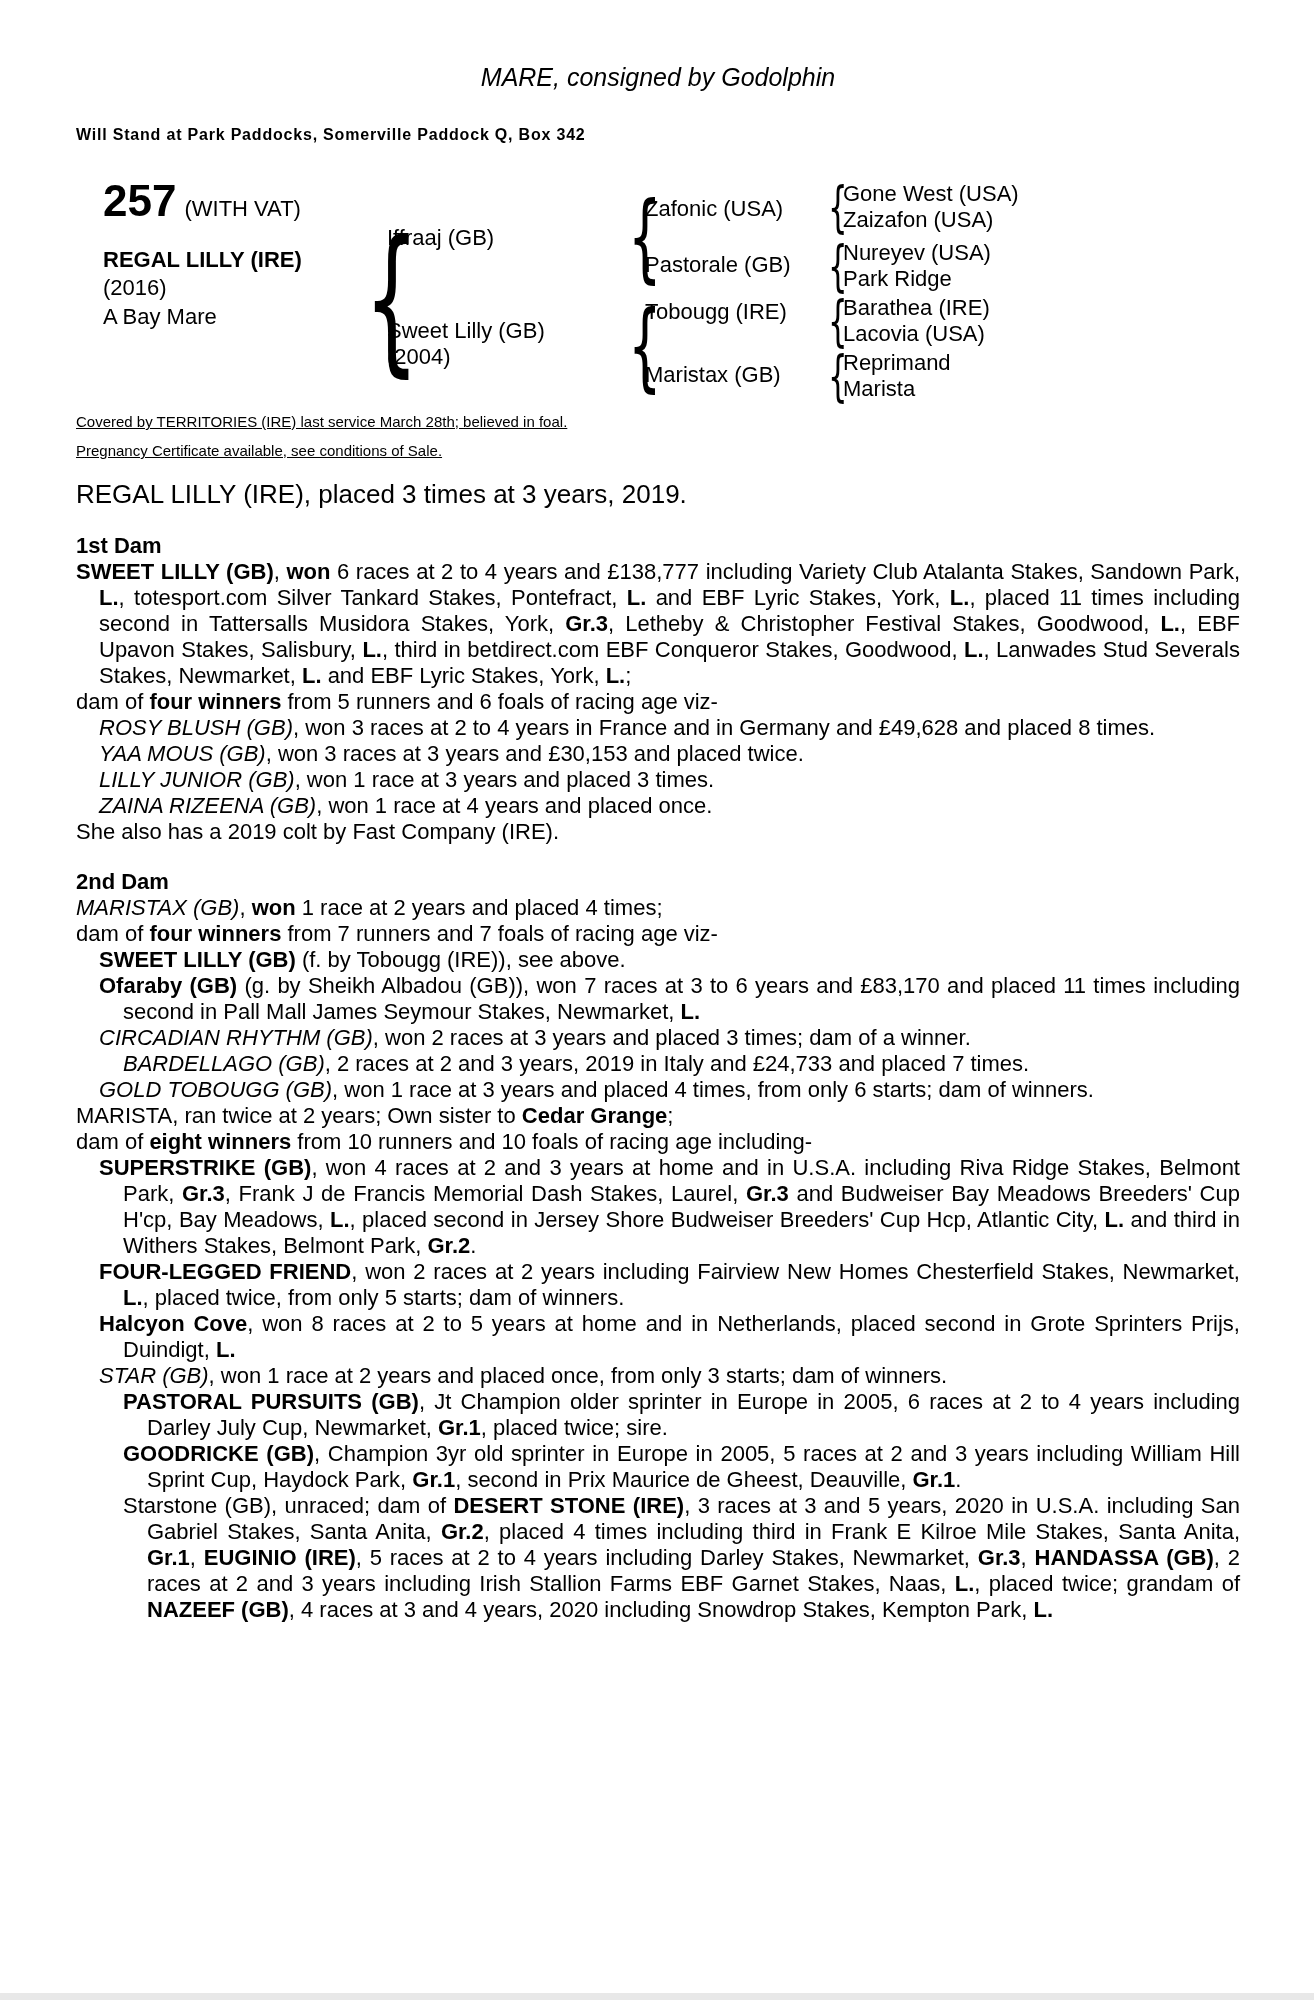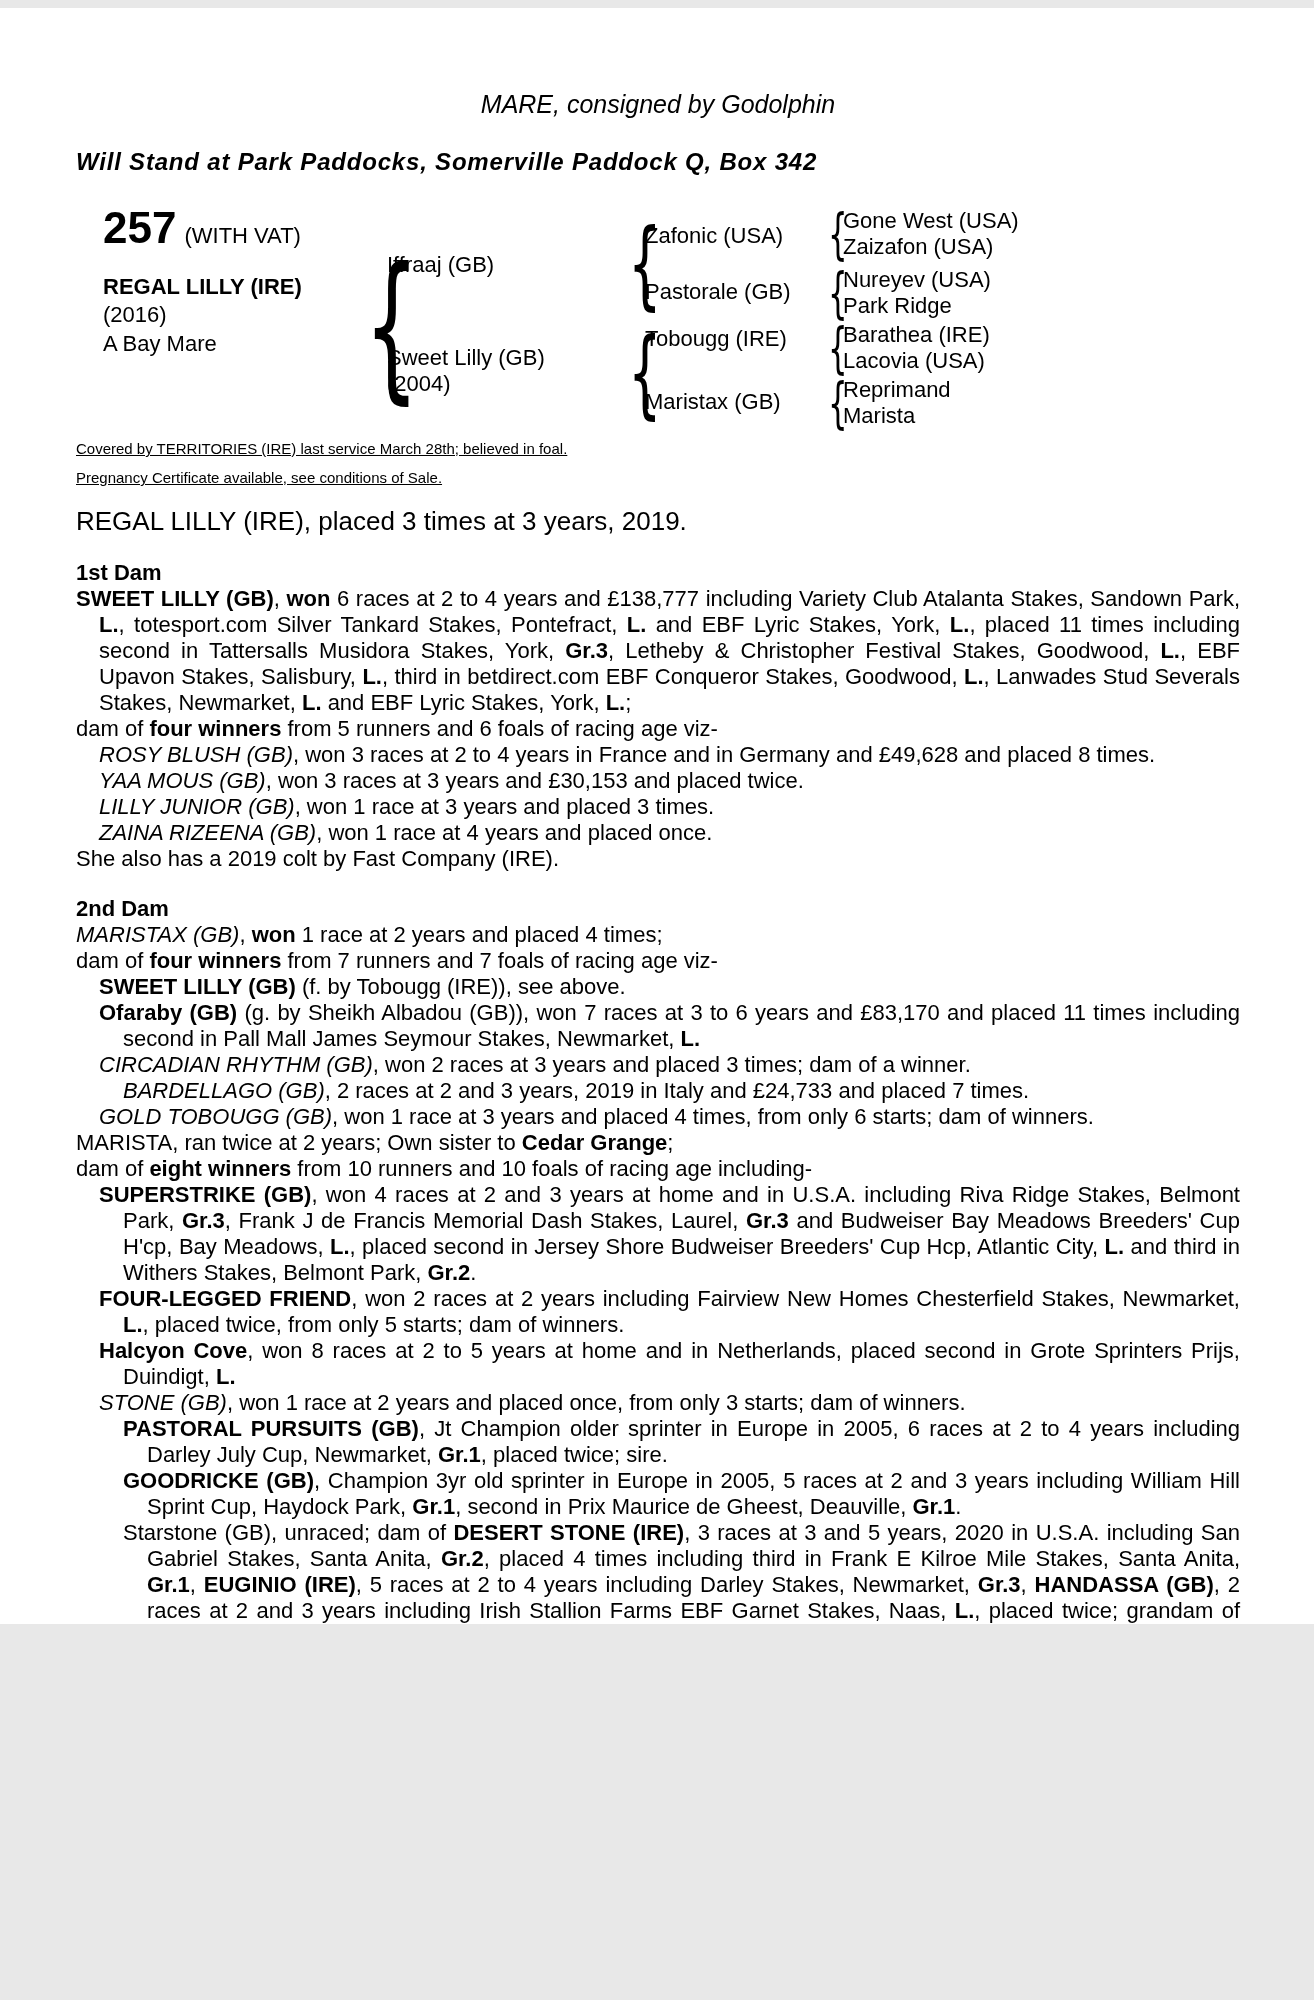--- a/index.html
+++ b/index.html
@@ -4,10 +4,10 @@
 <style>
   html,body { margin:0; padding:0; background:#e8e8e8; }
   .page {
-    position:relative; width:1314px; height:1616px; margin:8px auto;
+    position:relative; width:1314px; height:1993px; margin:0 auto;
     background:#ffffff; color:#000;
     font-family:"Liberation Sans","DejaVu Sans",sans-serif;
-    box-sizing:border-box; padding:81px 74px 0 76px; overflow:hidden;
+    box-sizing:border-box; padding:62px 74px 0 76px; overflow:hidden;
   }
   .consign { text-align:center; font-style:italic; font-size:25px; line-height:30px; margin:0; font-weight:normal; }
   .standing { font-size:24px; line-height:30px; font-weight:bold; letter-spacing:0.8px; margin:28px 0 0 0;font-style:italic; }

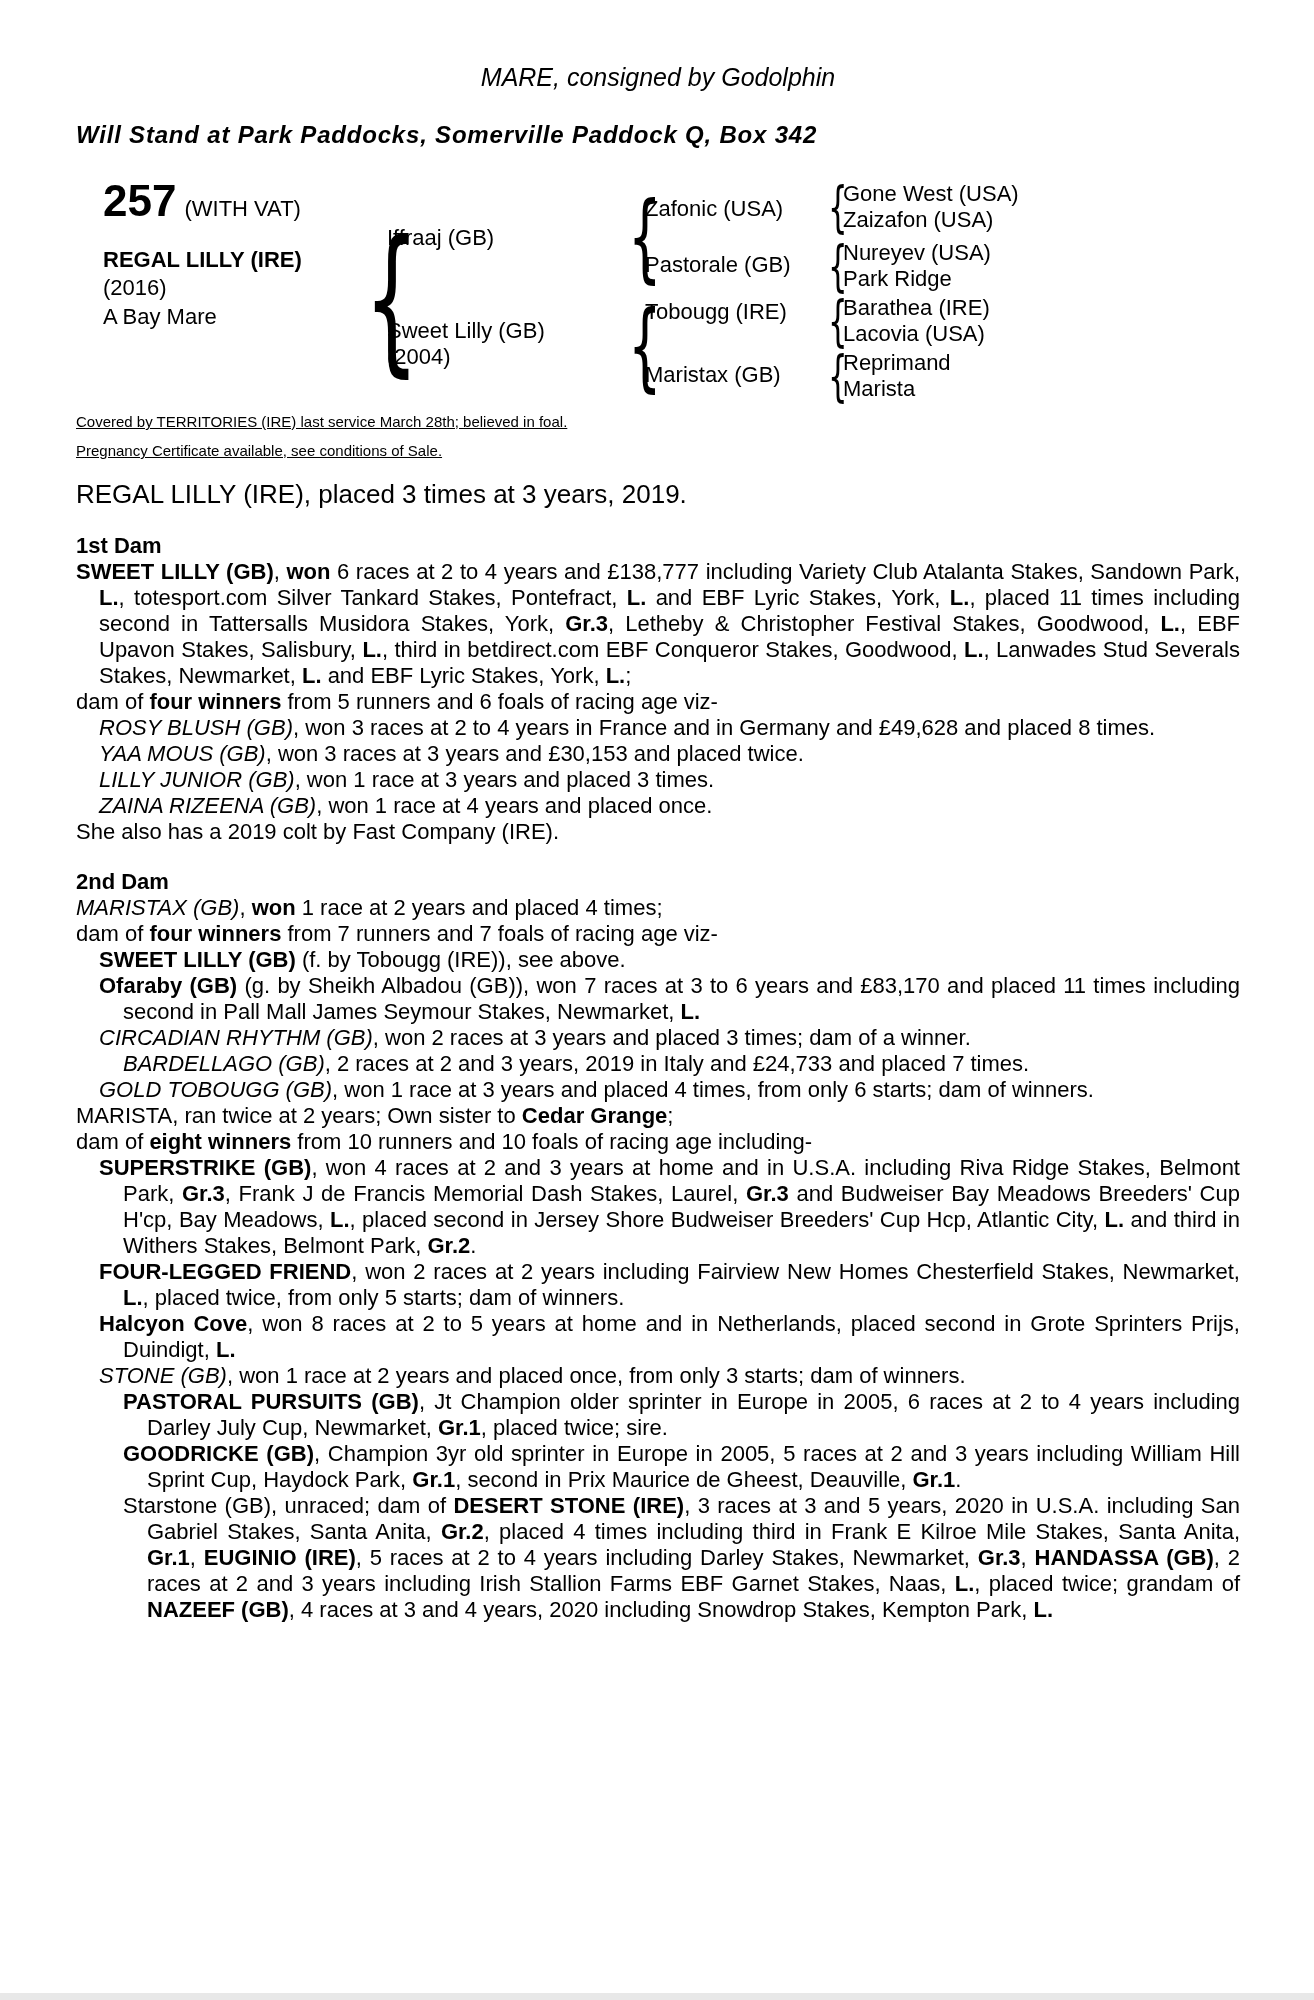--- a/index.html
+++ b/index.html
@@ -10,7 +10,7 @@
     box-sizing:border-box; padding:62px 74px 0 76px; overflow:hidden;
   }
   .consign { text-align:center; font-style:italic; font-size:25px; line-height:30px; margin:0; font-weight:normal; }
-  .standing { font-size:24px; line-height:30px; font-weight:bold; letter-spacing:0.8px; margin:28px 0 0 0;font-style:italic; }
+  .standing { font-size:16px; line-height:30px; font-weight:bold; letter-spacing:0.8px; margin:28px 0 0 0; }
 
   
   .pedigree { position:relative; height:232px; margin-top:21px; font-size:22px; line-height:26px; }

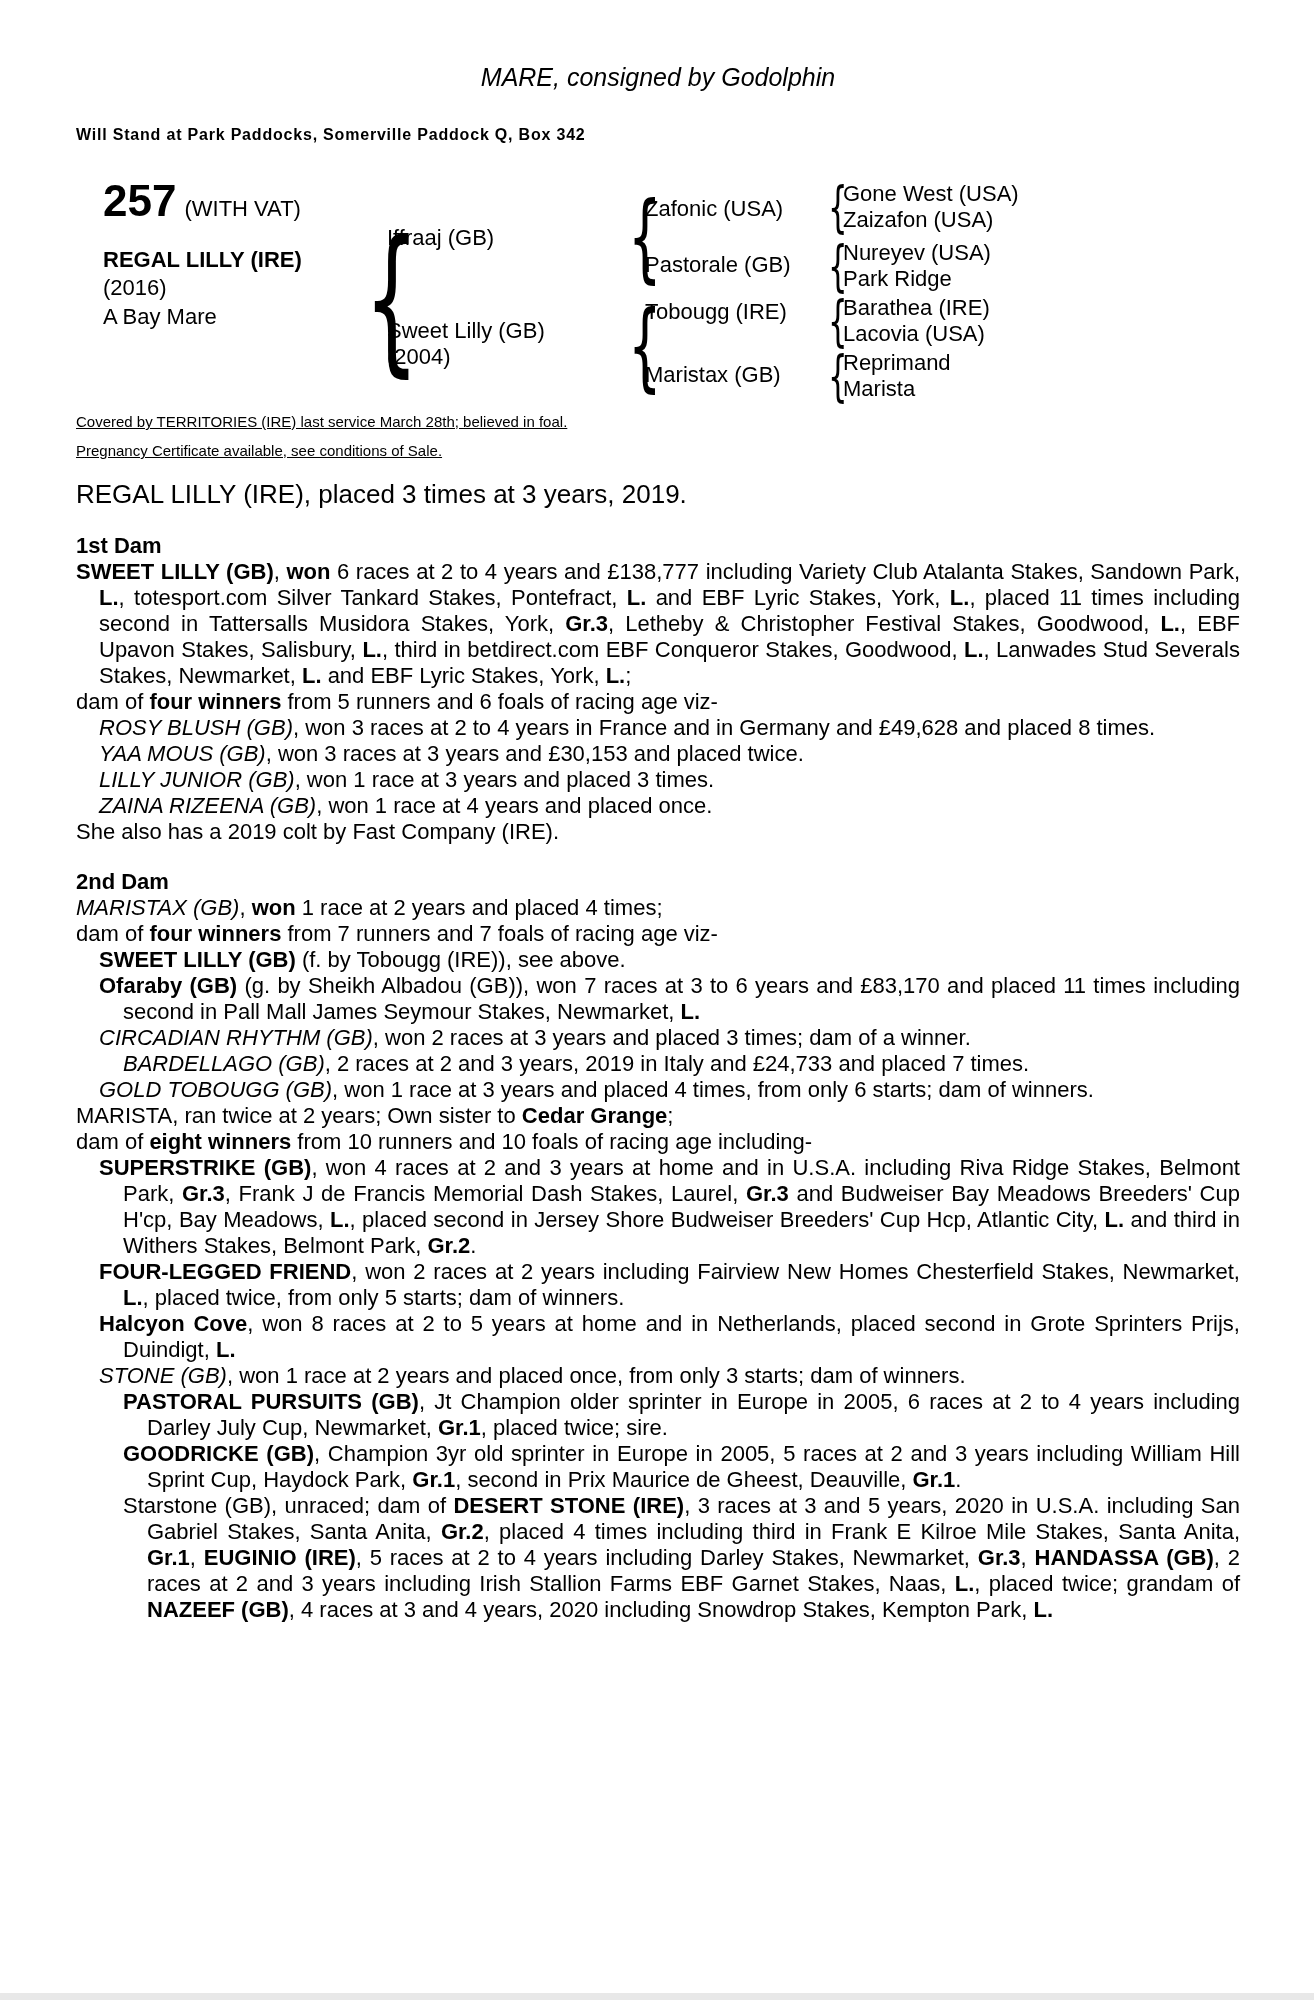--- a/index.html
+++ b/index.html
@@ -116,7 +116,7 @@
       <p class="hang1"><span class="b">SUPERSTRIKE (GB)</span><span>, won 4 races at 2 and 3 years at home and in U.S.A. including Riva Ridge Stakes, Belmont Park, </span><span class="b">Gr.3</span><span>, Frank J de Francis Memorial Dash Stakes, Laurel, </span><span class="b">Gr.3</span><span> and Budweiser Bay Meadows Breeders' Cup H'cp, Bay Meadows, </span><span class="b">L.</span><span>, placed second in Jersey Shore Budweiser Breeders' Cup Hcp, Atlantic City, </span><span class="b">L.</span><span> and third in Withers Stakes, Belmont Park, </span><span class="b">Gr.2</span><span>.</span></p>
       <p class="hang1"><span class="b">FOUR-LEGGED FRIEND</span><span>, won 2 races at 2 years including Fairview New Homes Chesterfield Stakes, Newmarket, </span><span class="b">L.</span><span>, placed twice, from only 5 starts; dam of winners.</span></p>
       <p class="hang1"><span class="b">Halcyon Cove</span><span>, won 8 races at 2 to 5 years at home and in Netherlands, placed second in Grote Sprinters Prijs, Duindigt, </span><span class="b">L.</span></p>
-      <p class="hang1"><span class="i">STONE (GB)</span><span>, won 1 race at 2 years and placed once, from only 3 starts; dam of winners.</span></p>
+      <p class="hang1"><span class="i">STAR (GB)</span><span>, won 1 race at 2 years and placed once, from only 3 starts; dam of winners.</span></p>
       <p class="hang2"><span class="b">PASTORAL PURSUITS (GB)</span><span>, Jt Champion older sprinter in Europe in 2005, 6 races at 2 to 4 years including Darley July Cup, Newmarket, </span><span class="b">Gr.1</span><span>, placed twice; sire.</span></p>
       <p class="hang2"><span class="b">GOODRICKE (GB)</span><span>, Champion 3yr old sprinter in Europe in 2005, 5 races at 2 and 3 years including William Hill Sprint Cup, Haydock Park, </span><span class="b">Gr.1</span><span>, second in Prix Maurice de Gheest, Deauville, </span><span class="b">Gr.1</span><span>.</span></p>
       <p class="hang2"><span>Starstone (GB), unraced; dam of </span><span class="b">DESERT STONE (IRE)</span><span>, 3 races at 3 and 5 years, 2020 in U.S.A. including San Gabriel Stakes, Santa Anita, </span><span class="b">Gr.2</span><span>, placed 4 times including third in Frank E Kilroe Mile Stakes, Santa Anita, </span><span class="b">Gr.1</span><span>, </span><span class="b">EUGINIO (IRE)</span><span>, 5 races at 2 to 4 years including Darley Stakes, Newmarket, </span><span class="b">Gr.3</span><span>, </span><span class="b">HANDASSA (GB)</span><span>, 2 races at 2 and 3 years including Irish Stallion Farms EBF Garnet Stakes, Naas, </span><span class="b">L.</span><span>, placed twice; grandam of </span><span class="b">NAZEEF (GB)</span><span>, 4 races at 3 and 4 years, 2020 including Snowdrop Stakes, Kempton Park, </span><span class="b">L.</span></p>

